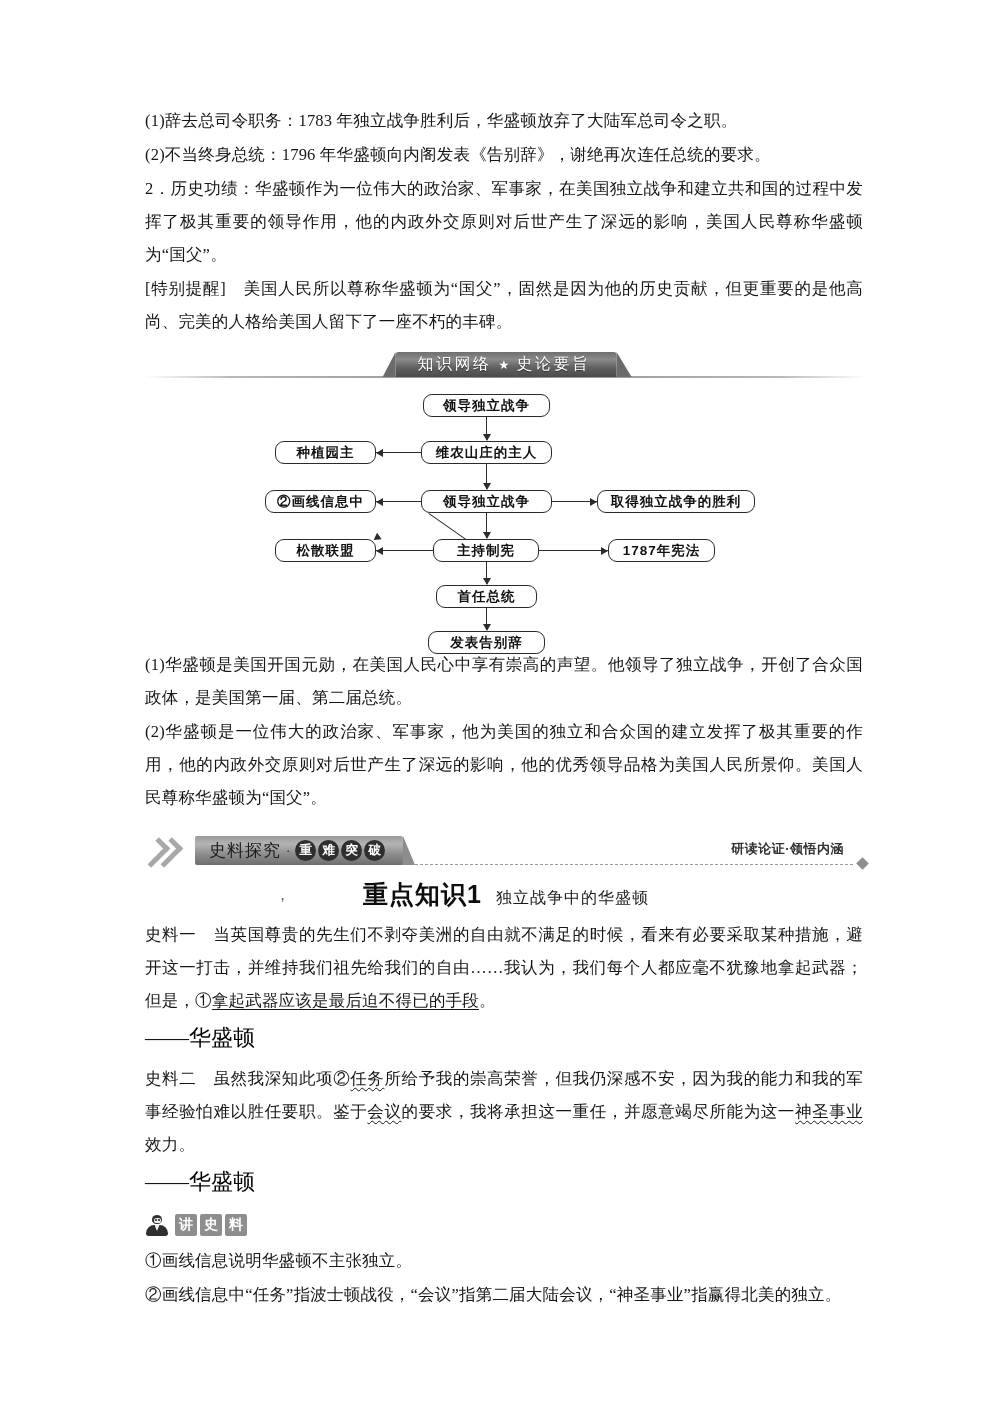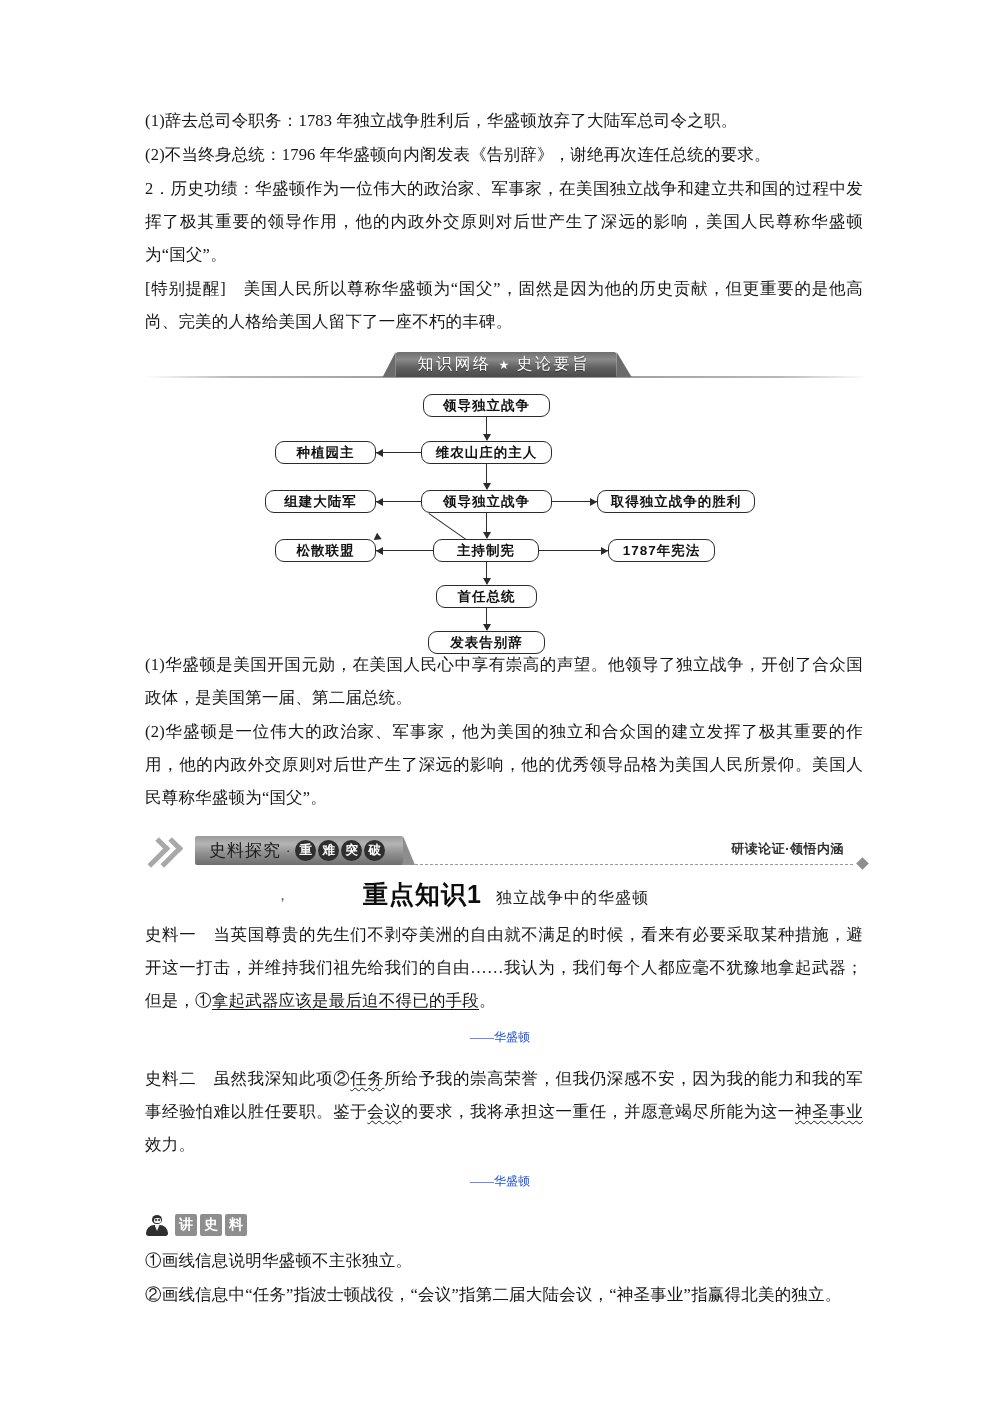--- a/index.html
+++ b/index.html
@@ -387,7 +387,7 @@
       <div class="conn v" style="left:341px; top:70px; height:25px;"></div>
       <div class="arrow down" style="left:337.5px; top:89px;"></div>
 
-      <div class="node" style="left:120px; top:96px; width:111px;">组建大陆军</div>
+      <div class="node" style="left:120px; top:96px; width:111px;">②画线信息中</div>
       <div class="node" style="left:276px; top:96px; width:131px;">领导独立战争</div>
       <div class="node" style="left:452px; top:96px; width:158px;">取得独立战争的胜利</div>
       <div class="conn h" style="left:231px; top:107px; width:45px;"></div>

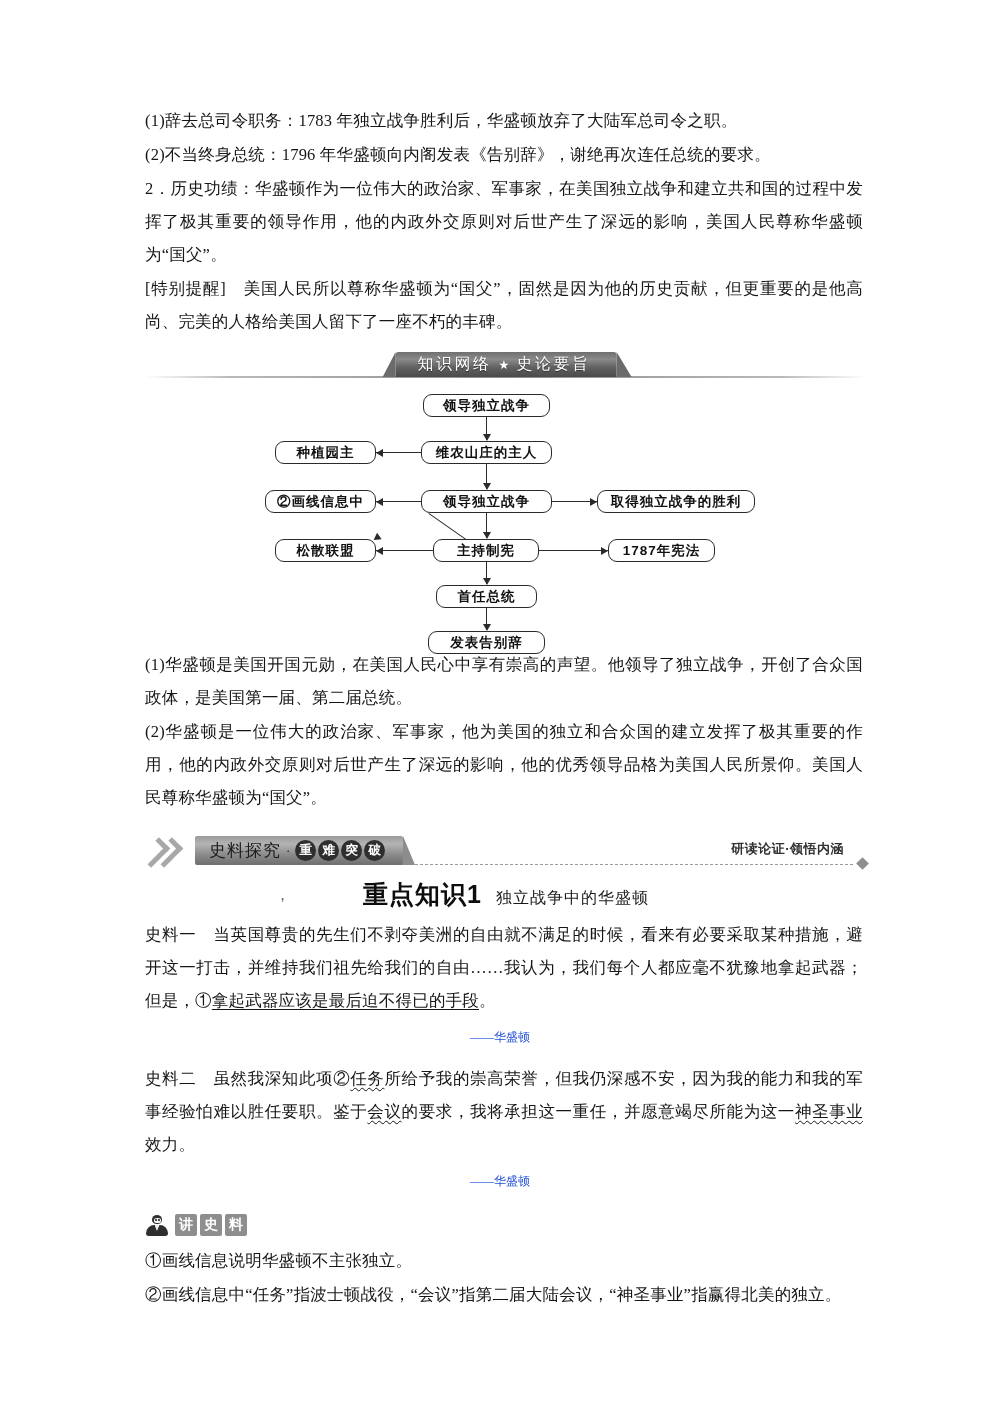--- a/index.html
+++ b/index.html
@@ -283,12 +283,12 @@
     text-underline-offset: 3px;
   }
   .attrib {
-    font-size: 12px;
+    font-size: 22px;
     line-height: 33px;
-    text-align: center;
+    text-align: left;
     margin: 4px 0 8px 0;
     padding-right: 12px;
-    color: #1d4ed8;
+    color: #000000;
   }
 
   

